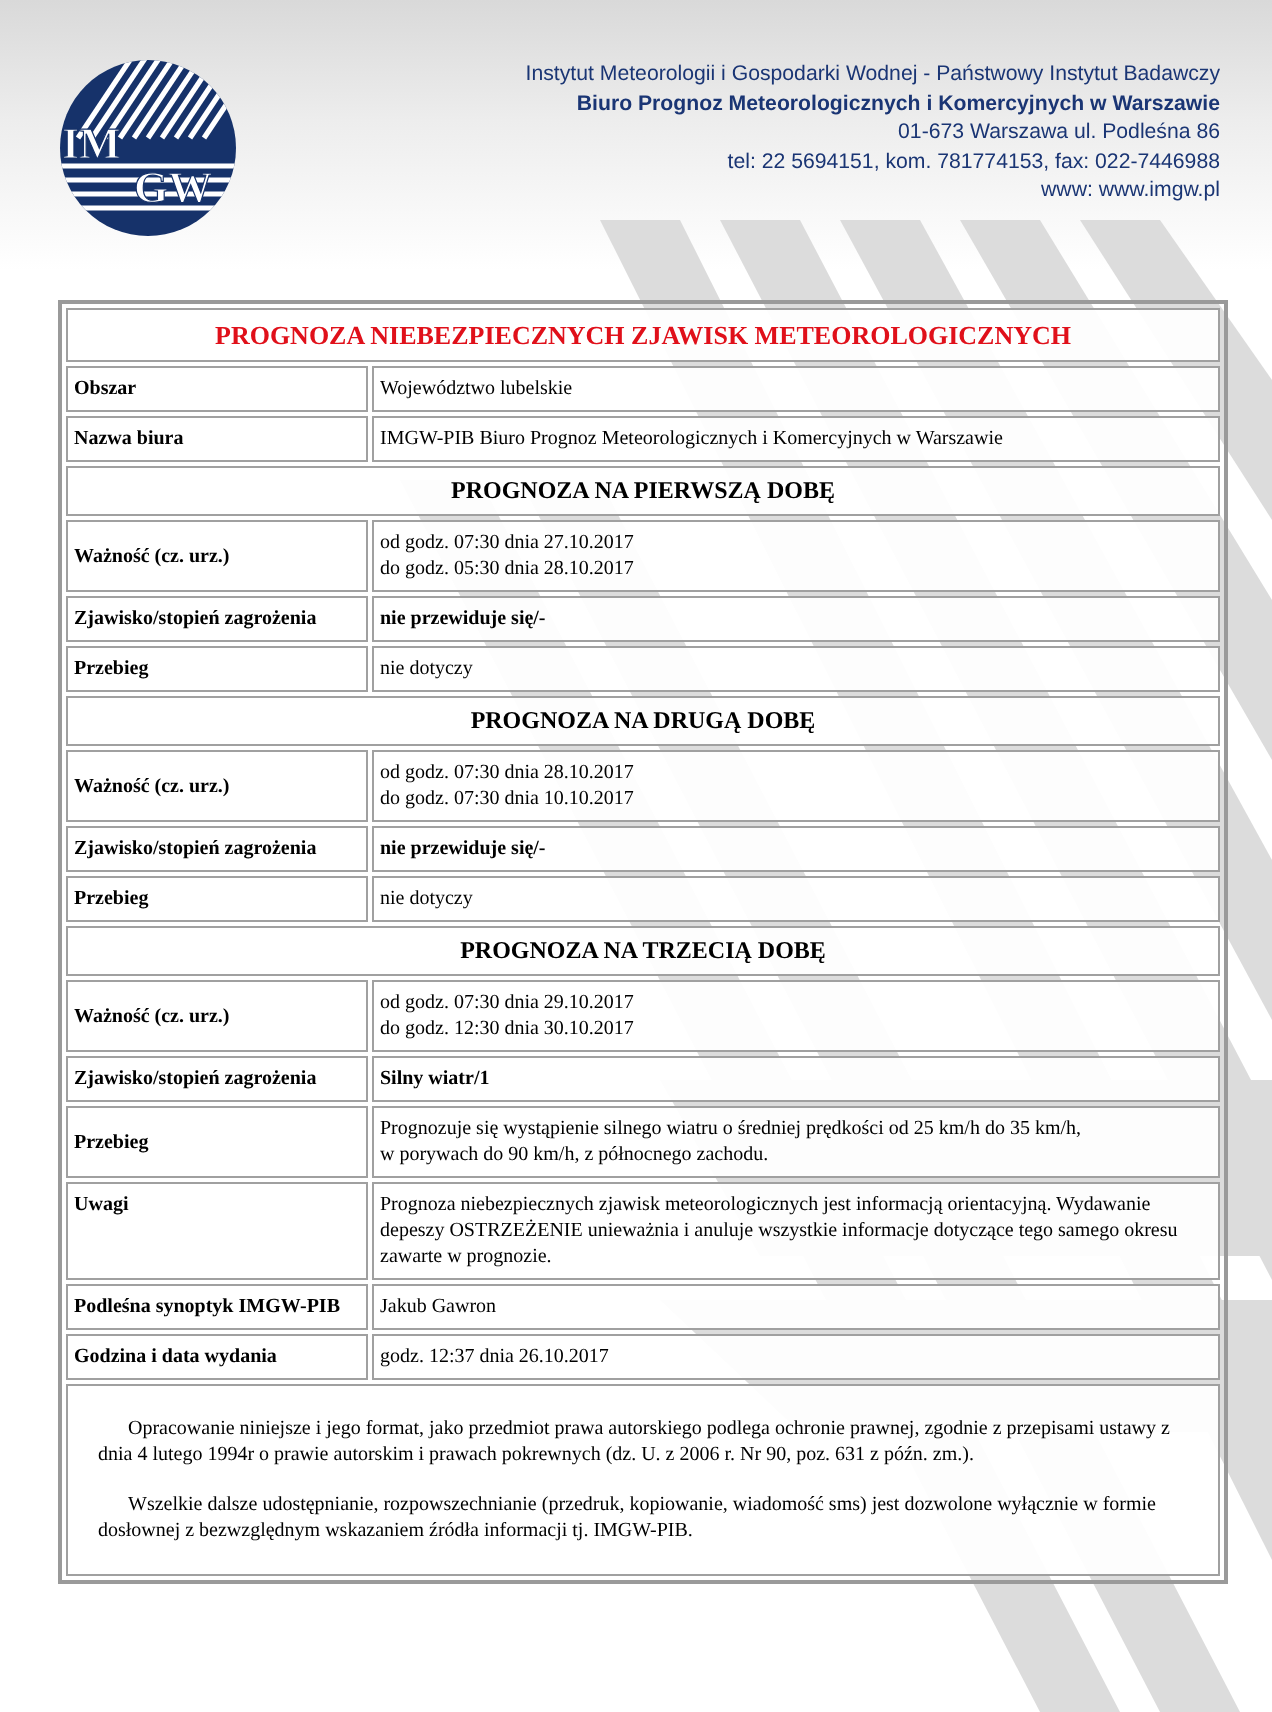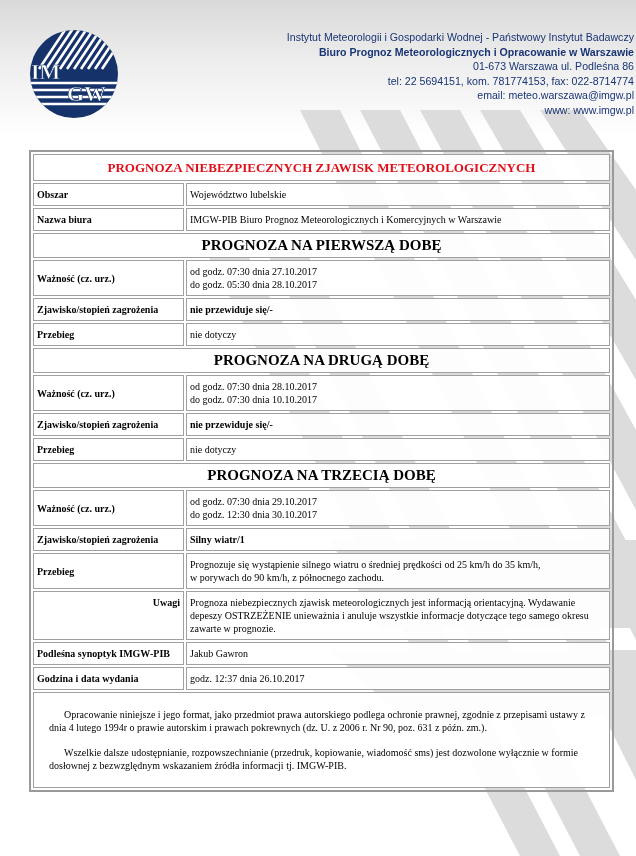--- a/index.html
+++ b/index.html
@@ -12,7 +12,7 @@
   .bg-stripes { position:absolute; left:0; top:0; width:636px; height:856px; z-index:0; }
   .logo { position:absolute; left:29px; top:29px; width:90px; height:90px; z-index:2; }
   .header-text {
-    position:absolute; right:2px; top:30px; z-index:2;
+    position:absolute; right:26px; top:30px; z-index:2;
     text-align:right;
     font-family: "Liberation Sans", "DejaVu Sans", sans-serif;
     font-size:10.6px; line-height:14.6px; color:#1a3574;

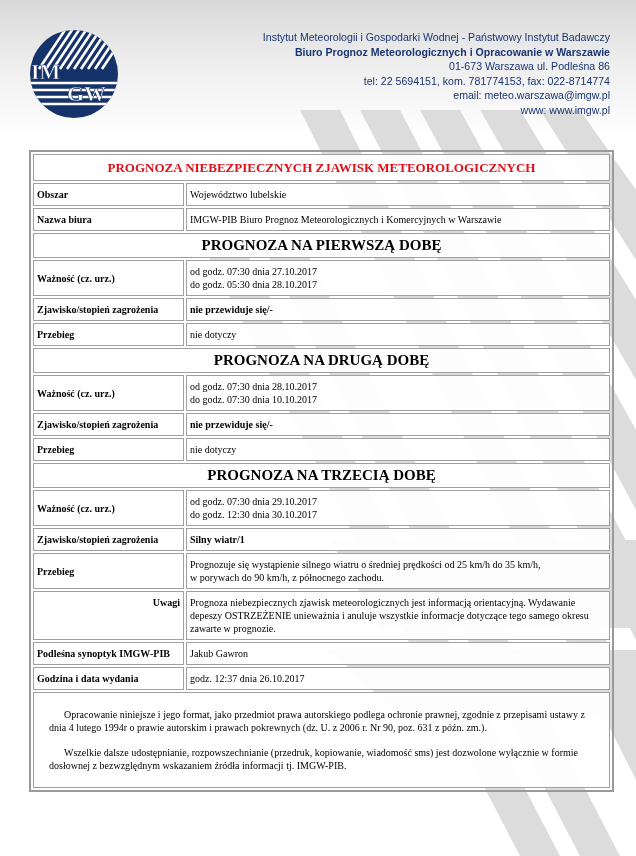--- a/index.html
+++ b/index.html
@@ -83,7 +83,7 @@
 
 <div class="header-text">
   <div>Instytut Meteorologii i Gospodarki Wodnej - Państwowy Instytut Badawczy</div>
-  <div class="bold">Biuro Prognoz Meteorologicznych i Opracowanie w Warszawie</div>
+  <div class="bold">Biuro Prognoz Meteorologicznych i Komercyjnych w Warszawie</div>
   <div>01-673 Warszawa ul. Podleśna 86</div>
   <div>tel: 22 5694151, kom. 781774153, fax: 022-8714774</div>
   <div>email: meteo.warszawa@imgw.pl</div>

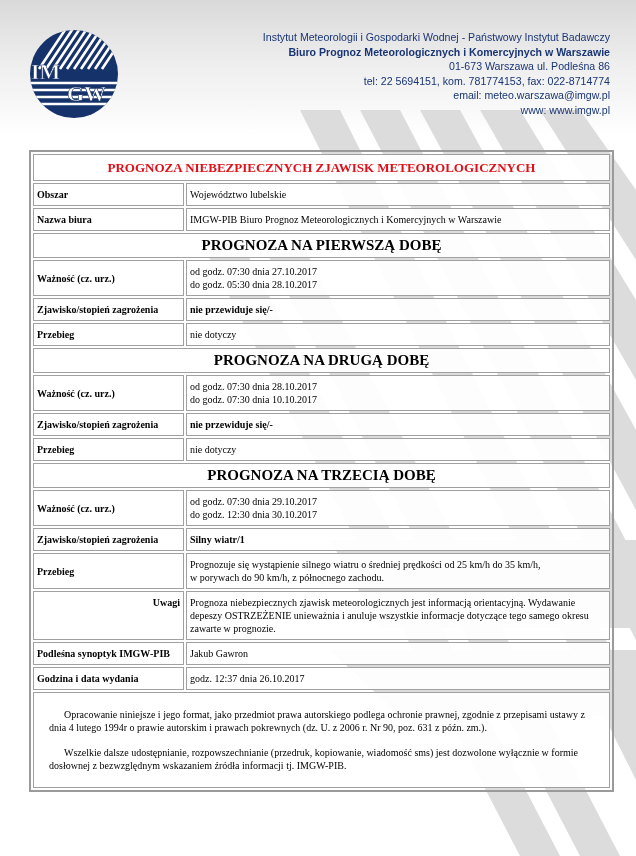--- a/index.html
+++ b/index.html
@@ -85,7 +85,7 @@
   <div>Instytut Meteorologii i Gospodarki Wodnej - Państwowy Instytut Badawczy</div>
   <div class="bold">Biuro Prognoz Meteorologicznych i Komercyjnych w Warszawie</div>
   <div>01-673 Warszawa ul. Podleśna 86</div>
-  <div>tel: 22 5694151, kom. 781774153, fax: 022-8714774</div>
+  <div>tel: 22 5694151, kom. 781774153, fax: 022-7446988</div>
   <div>email: meteo.warszawa@imgw.pl</div>
   <div>www: www.imgw.pl</div>
 </div>

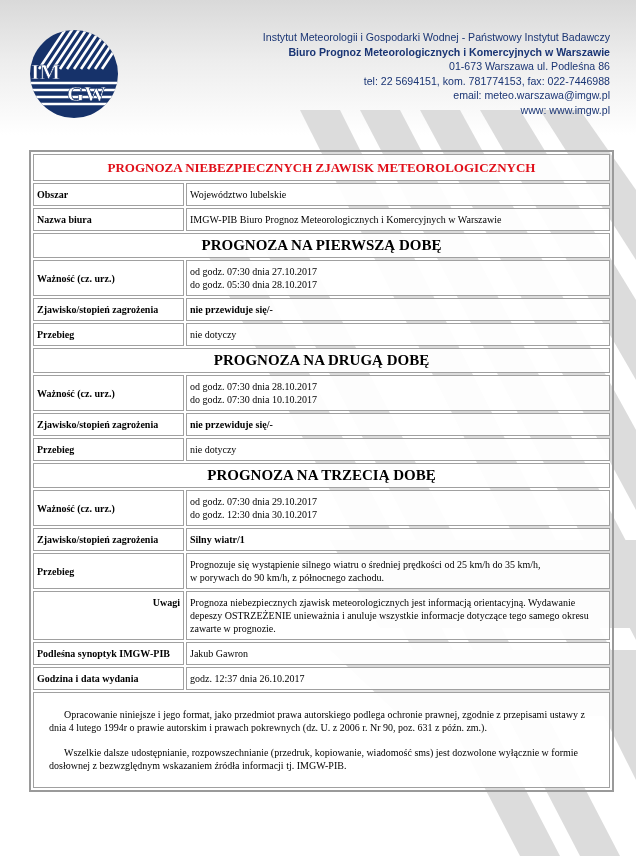--- a/index.html
+++ b/index.html
@@ -86,7 +86,6 @@
   <div class="bold">Biuro Prognoz Meteorologicznych i Komercyjnych w Warszawie</div>
   <div>01-673 Warszawa ul. Podleśna 86</div>
   <div>tel: 22 5694151, kom. 781774153, fax: 022-7446988</div>
-  <div>email: meteo.warszawa@imgw.pl</div>
   <div>www: www.imgw.pl</div>
 </div>
 

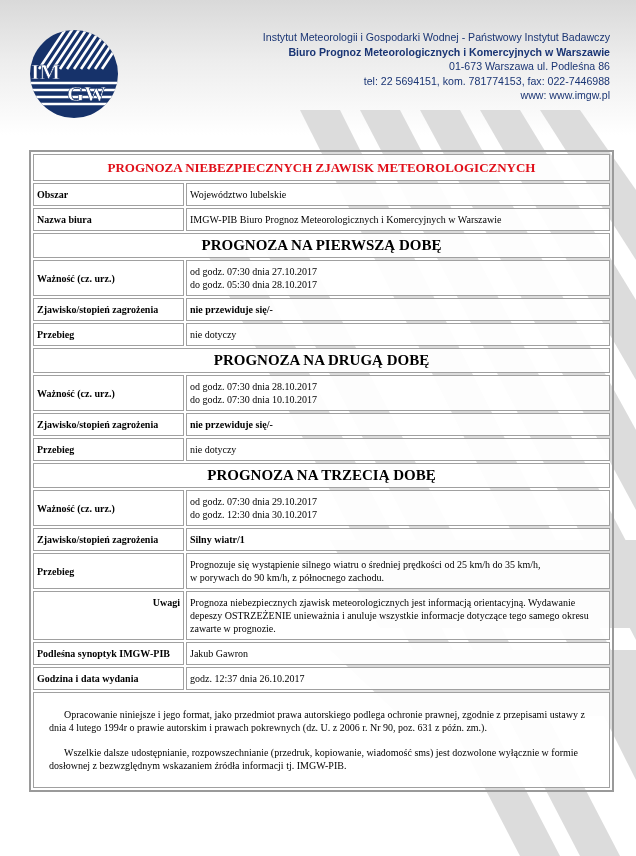--- a/index.html
+++ b/index.html
@@ -31,7 +31,7 @@
   td.title {
     text-align:center; color:#e0101a; font-weight:bold; font-size:13px; padding:6px 3px;
   }
-  td.section { text-align:center; font-weight:bold; font-size:15px; padding:5px 16px; }
+  td.section { text-align:center; font-weight:bold; font-size:12px; padding:5px 16px; }
   .bold { font-weight:bold; }
   td.legal { font-size:10px; line-height:13px; padding:3px 3px; }
   td.legal p { margin:12px; text-indent:15px; }

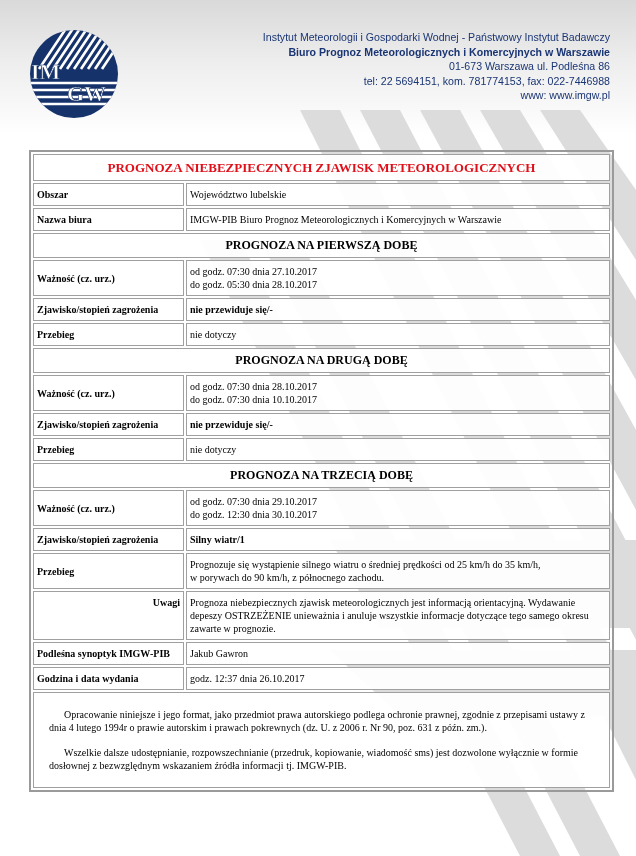--- a/index.html
+++ b/index.html
@@ -165,7 +165,7 @@
     </tr>
 
     <tr>
-      <td class="label" style="vertical-align:top;text-align:right;">Uwagi</td>
+      <td class="label" style="vertical-align:top;">Uwagi</td>
       <td>Prognoza niebezpiecznych zjawisk meteorologicznych jest informacją orientacyjną. Wydawanie depeszy OSTRZEŻENIE unieważnia i anuluje wszystkie informacje dotyczące tego samego okresu zawarte w prognozie.</td>
     </tr>
     <tr>

